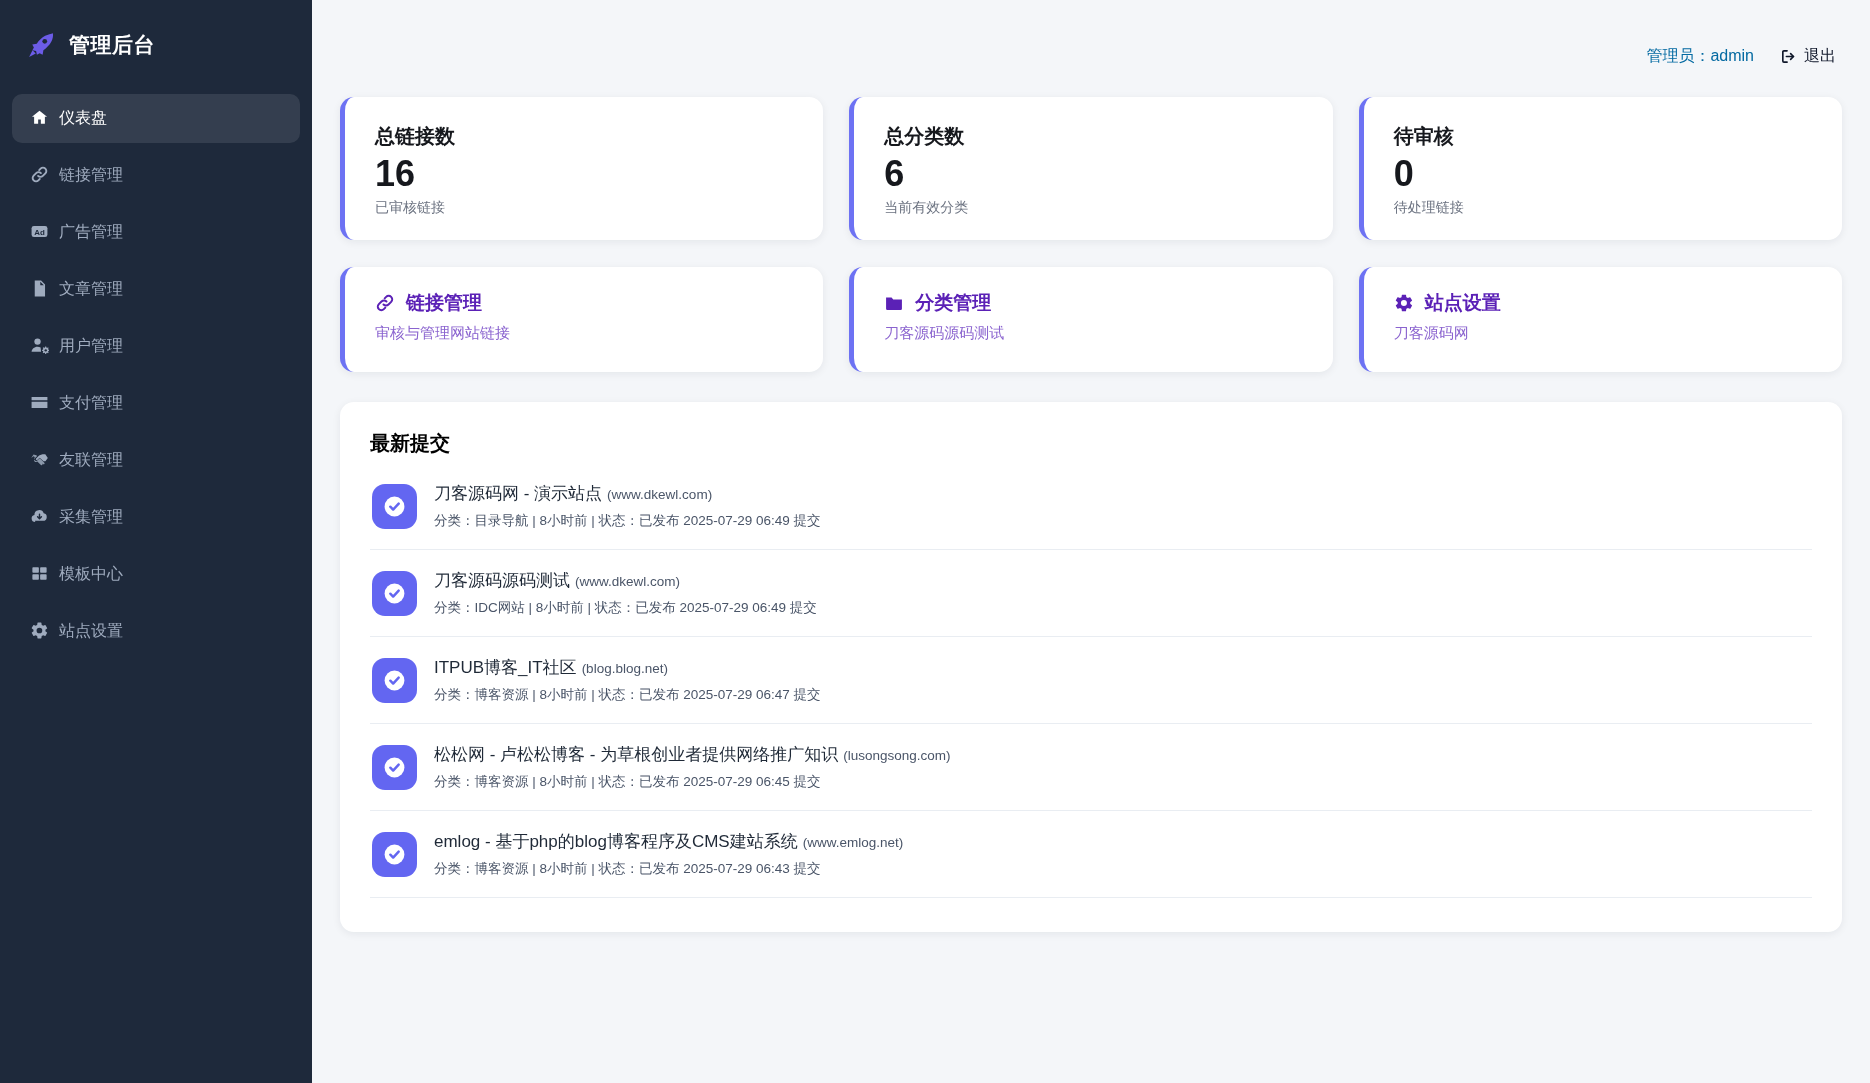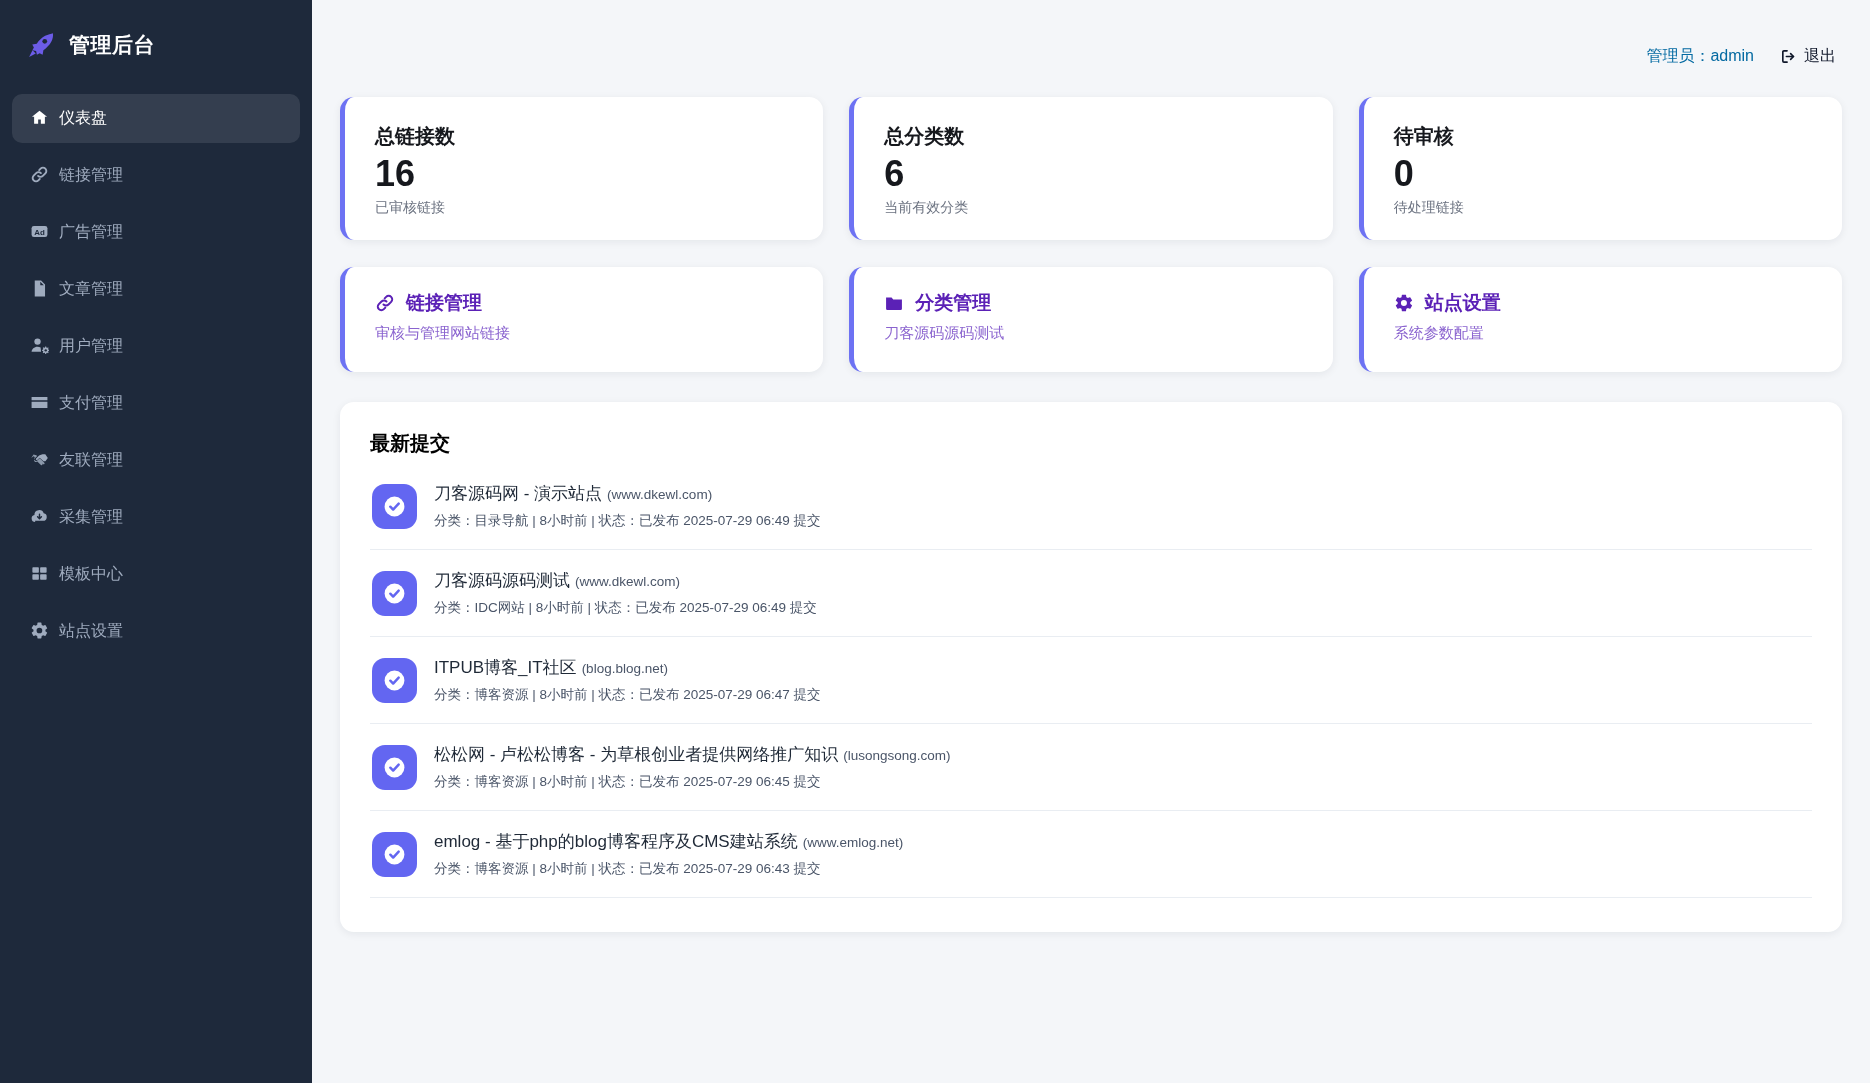--- a/index.html
+++ b/index.html
@@ -260,7 +260,7 @@
           </span>
           <span>站点设置</span>
         </div>
-        <div class="action-sub">系统参数配置</div>
+        <div class="action-sub">刀客源码网</div>
       </div>
     </div>
 

